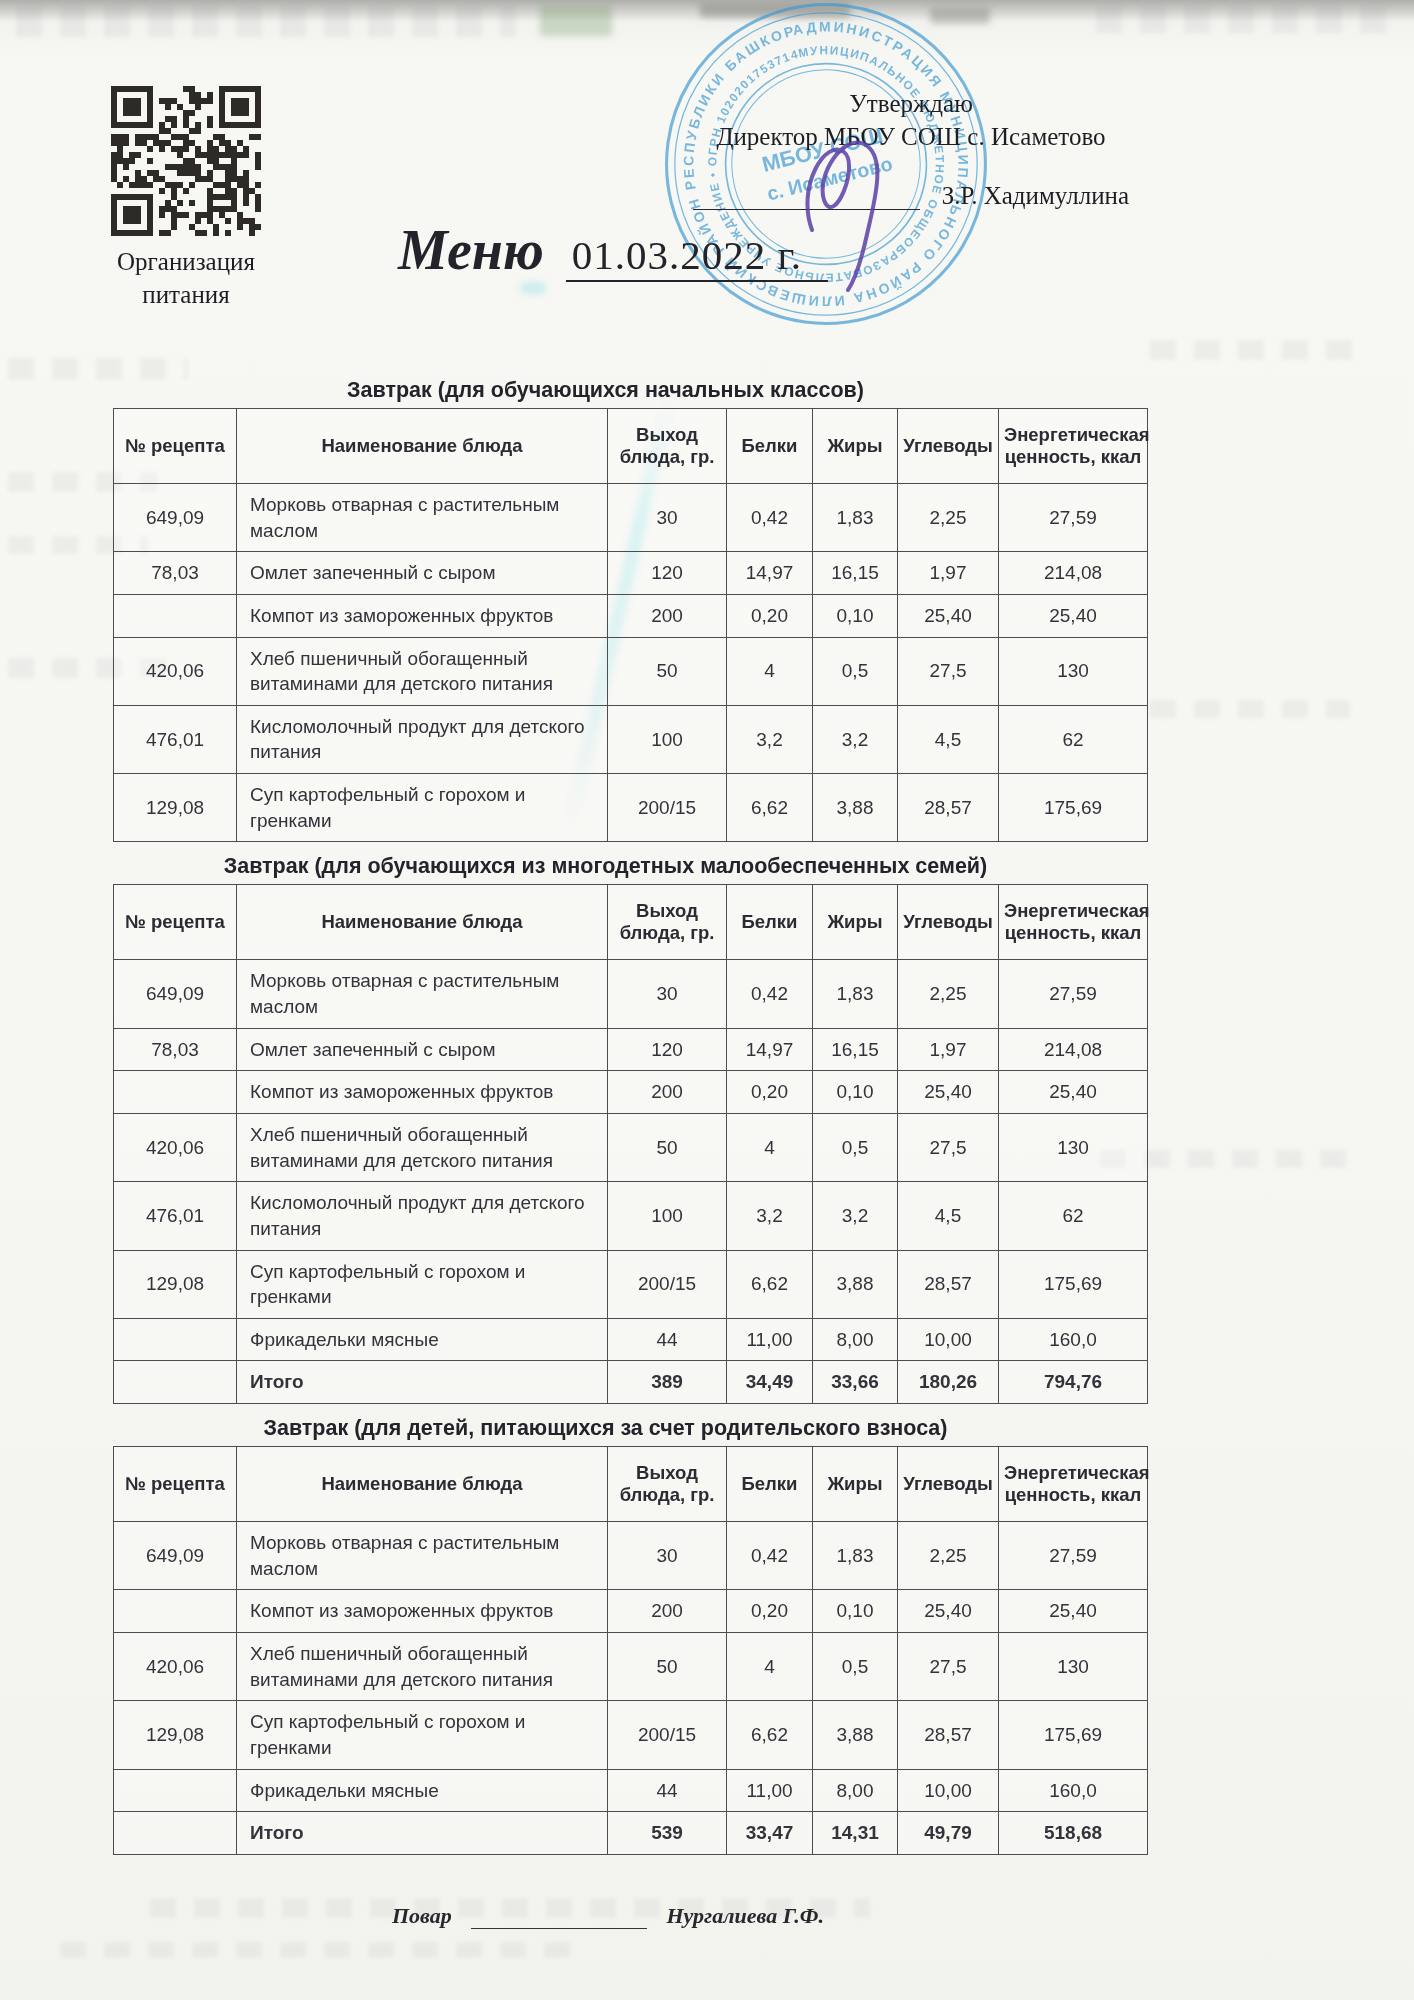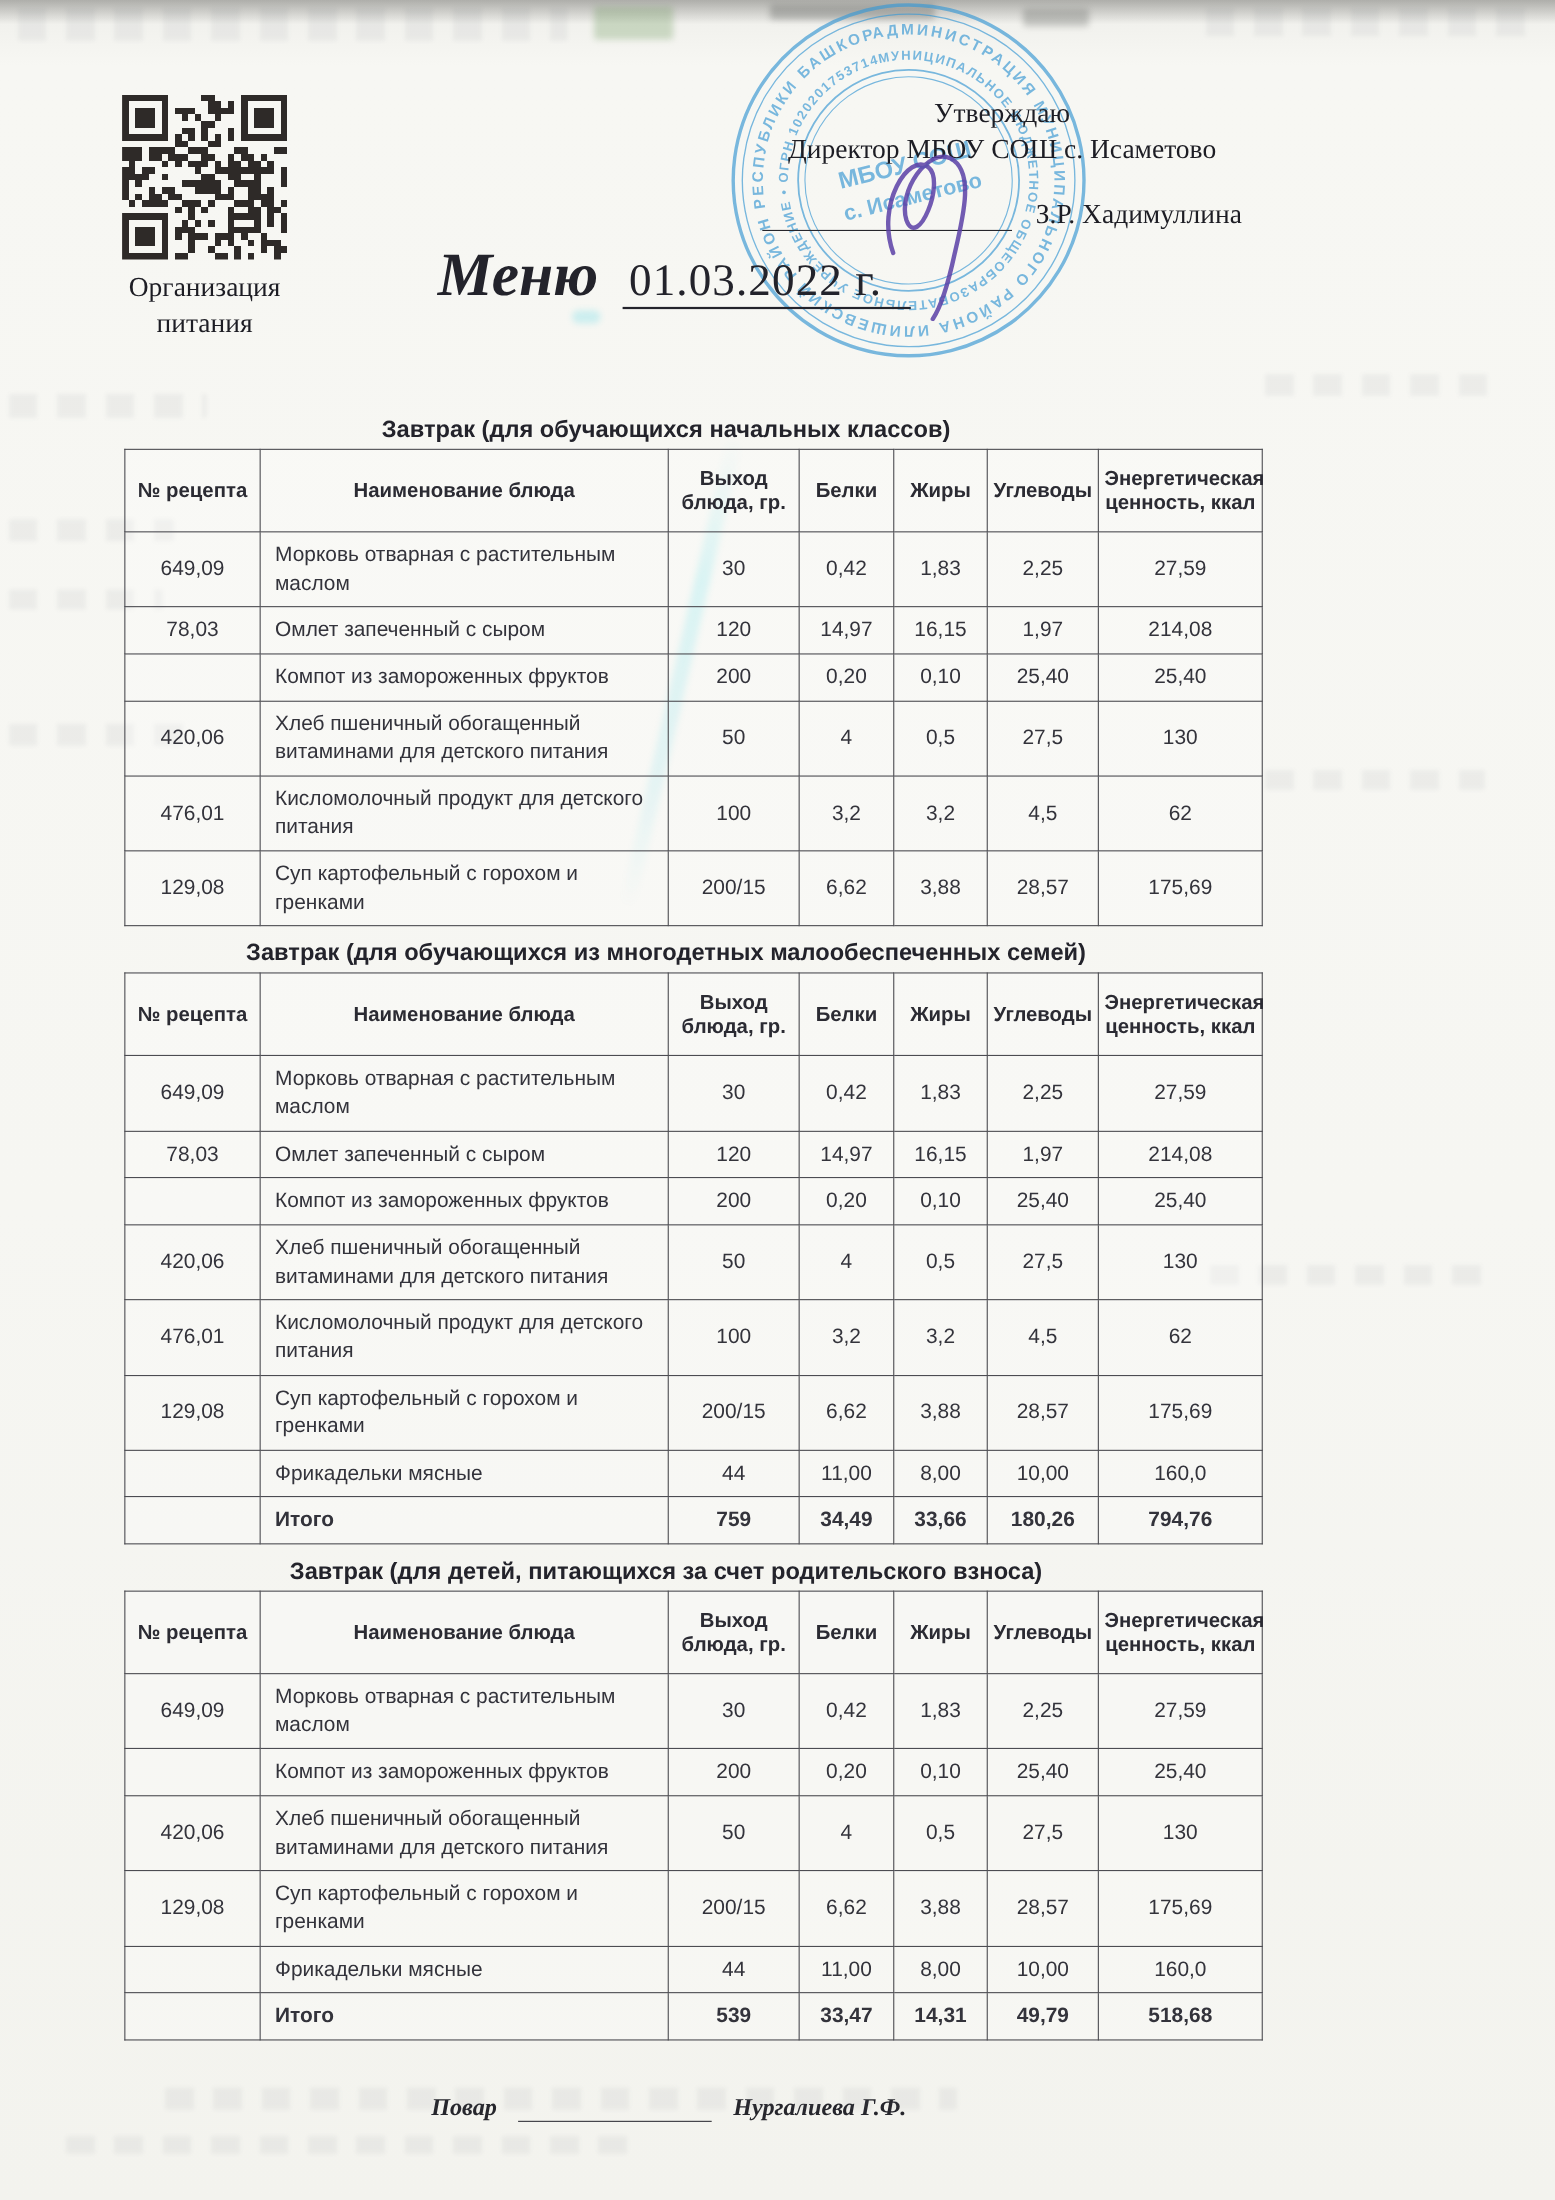--- a/index.html
+++ b/index.html
@@ -588,7 +588,7 @@
             <tr class="total">
               <td class="c0"></td>
               <td class="c1">Итого</td>
-              <td class="c2">759</td>
+              <td class="c2">389</td>
               <td class="c3">34,49</td>
               <td class="c4">33,66</td>
               <td class="c5">180,26</td>

